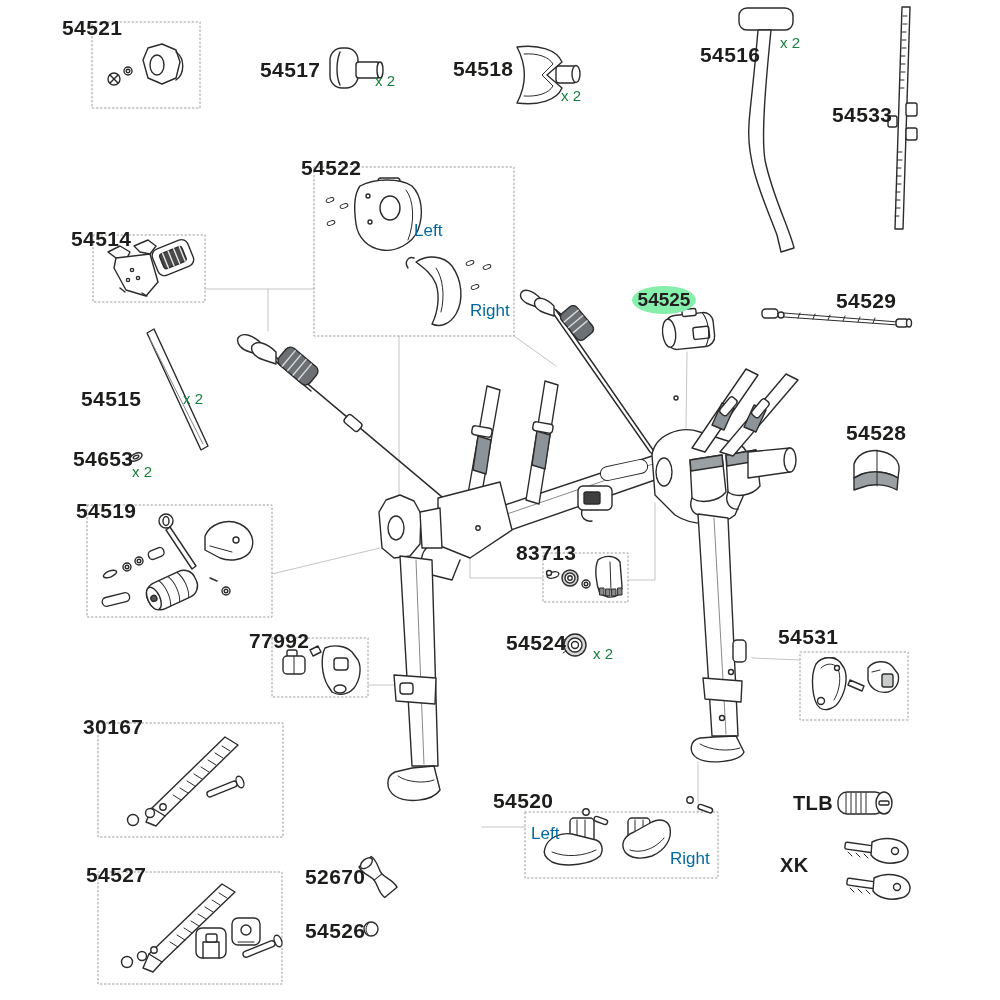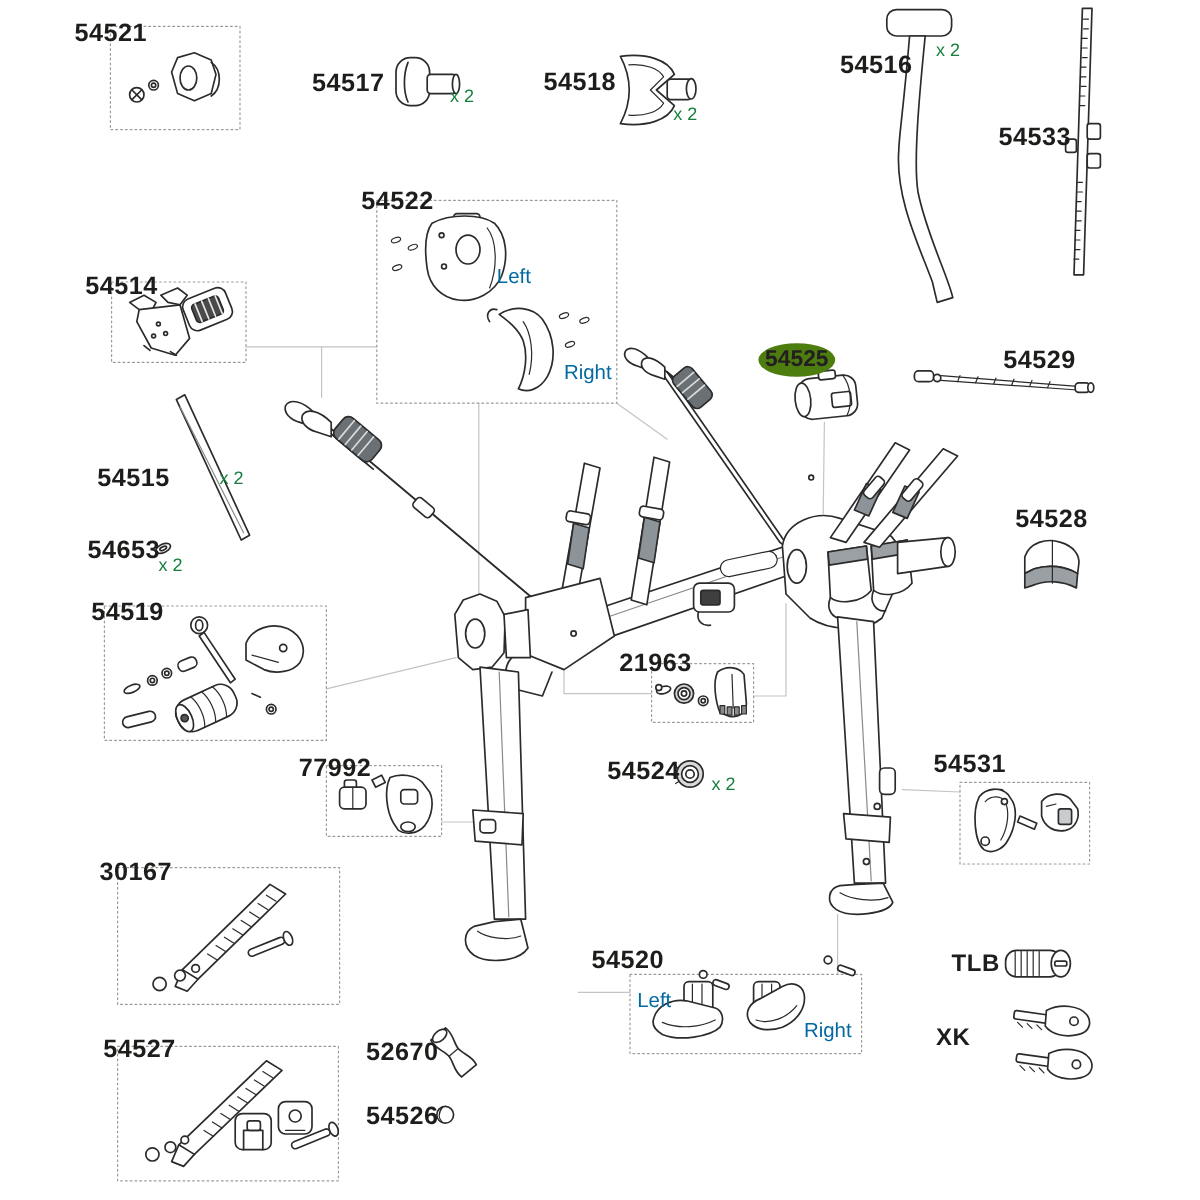--- a/index.html
+++ b/index.html
@@ -9,7 +9,7 @@
   .part-label{position:absolute;font-size:21px;font-weight:600;color:#1d1d1b;letter-spacing:.4px;white-space:nowrap;}
   .sub{position:absolute;font-size:17px;font-weight:400;color:#0369a1;white-space:nowrap;}
   .qty{position:absolute;font-size:15px;font-weight:400;color:#15803d;white-space:nowrap;}
-  .badge{position:absolute;left:632px;top:286px;width:64px;height:28px;background:#4d7c0f;
+  .badge{position:absolute;left:632px;top:286px;width:64px;height:28px;background:#86efac;
          border-radius:50%;display:flex;align-items:center;justify-content:center;
          font-size:19px;font-weight:600;color:#231f20;}
 </style>

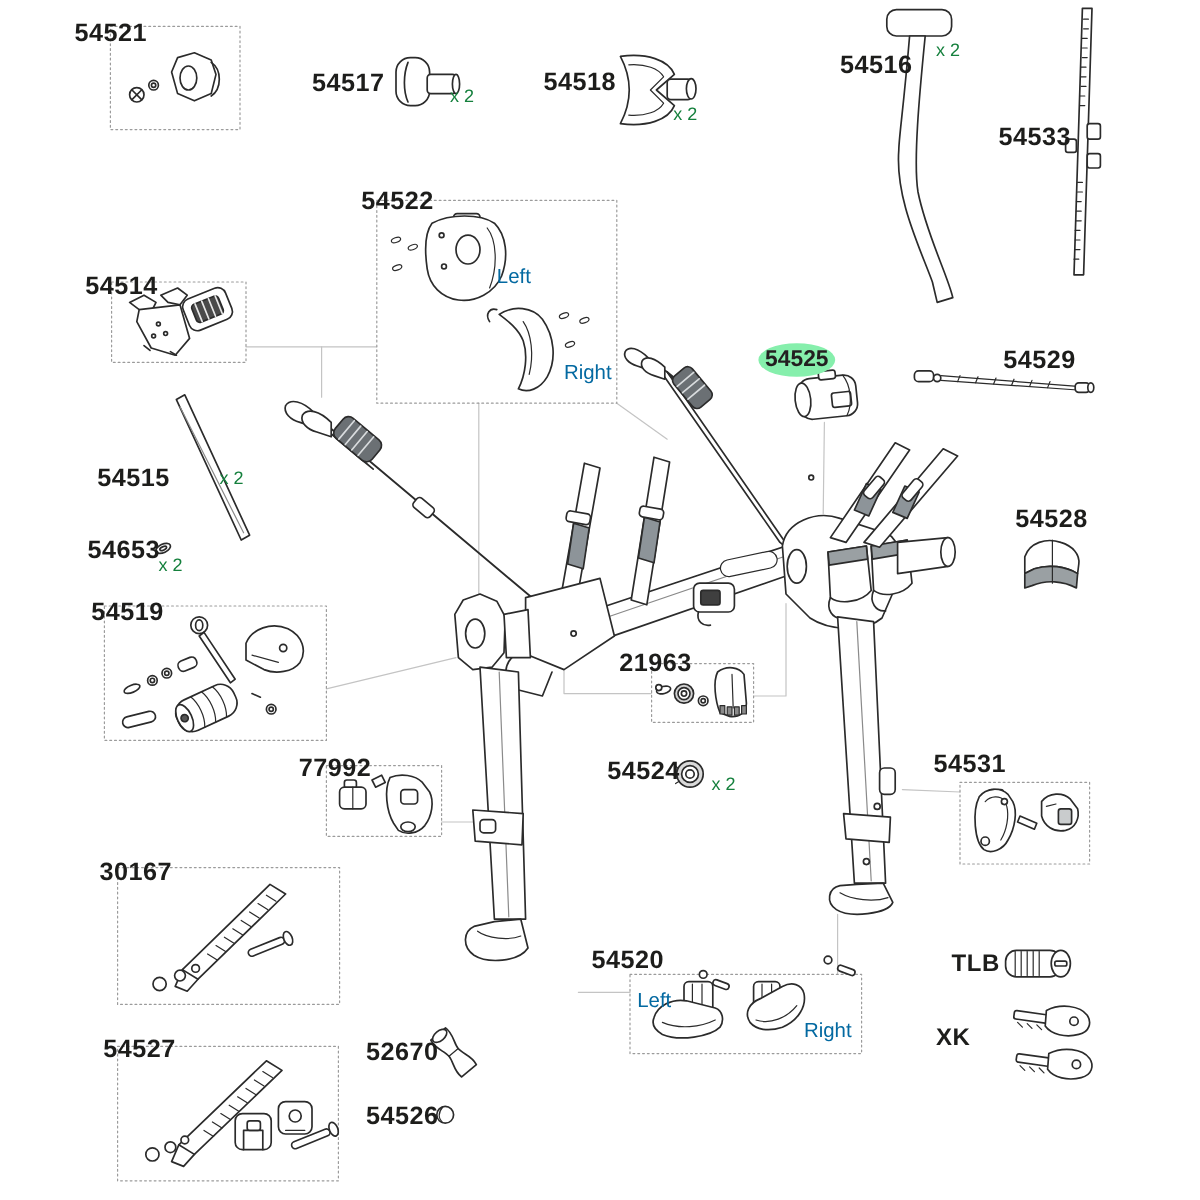--- a/index.html
+++ b/index.html
@@ -477,7 +477,7 @@
 <div class="badge">54525</div>
 <div class="part-label" style="left:836px;top:289px">54529</div>
 <div class="part-label" style="left:846px;top:421px">54528</div>
-<div class="part-label" style="left:516px;top:541px">21963</div>
+<div class="part-label" style="left:516px;top:541px">83713</div>
 <div class="part-label" style="left:506px;top:631px">54524</div>
 <div class="qty" style="left:593px;top:645px">x 2</div>
 <div class="part-label" style="left:249px;top:629px">77992</div>

